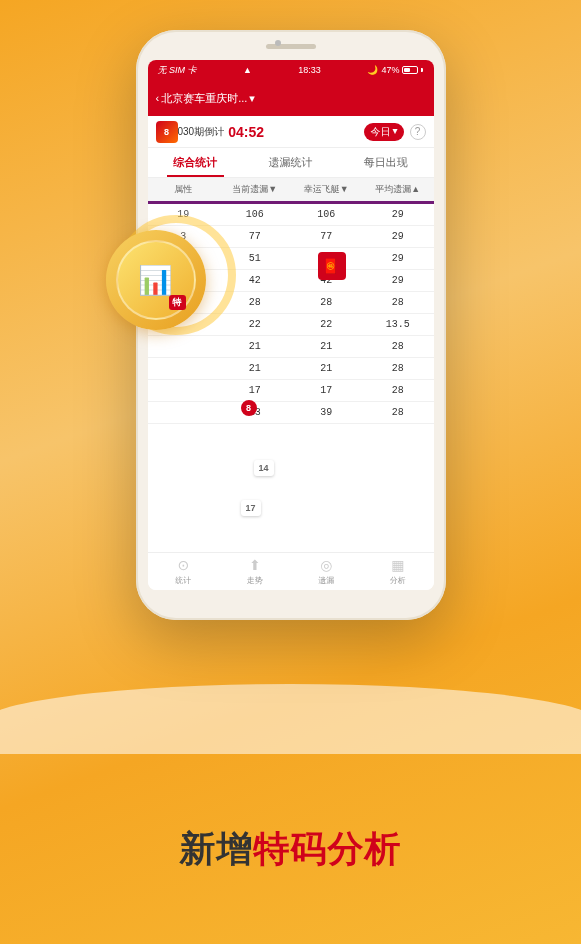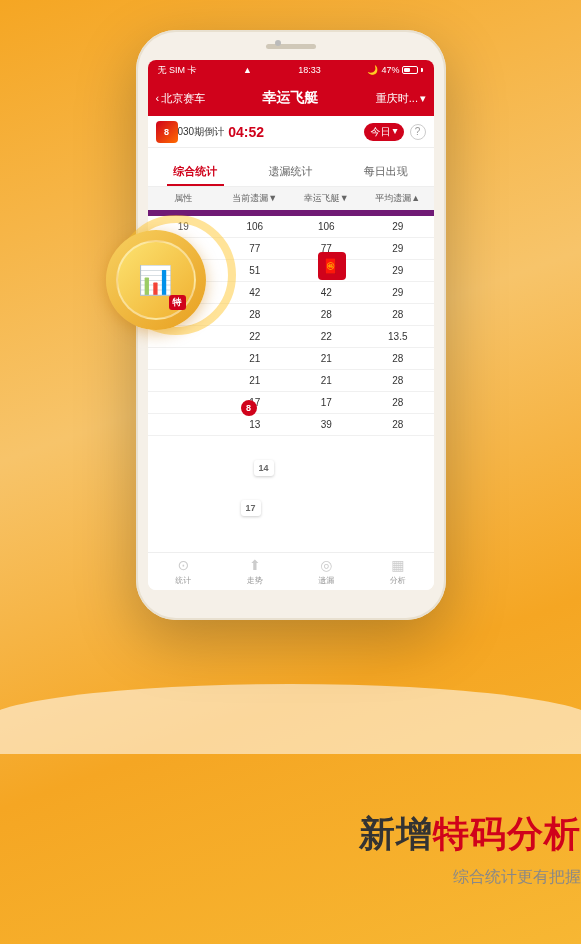--- a/index.html
+++ b/index.html
@@ -78,7 +78,7 @@
       padding: 3px 10px;
       height: 20px;
     }
-    .status-left { font-size: 9px; color: #fff; }
+    .status-left { font-size: 9px; color: #fff; font-style: italic; }
     .status-center { font-size: 9px; color: #fff; font-weight: 500; }
     .status-right { display: flex; align-items: center; gap: 3px; font-size: 9px; color: #fff; }
     .battery-body {

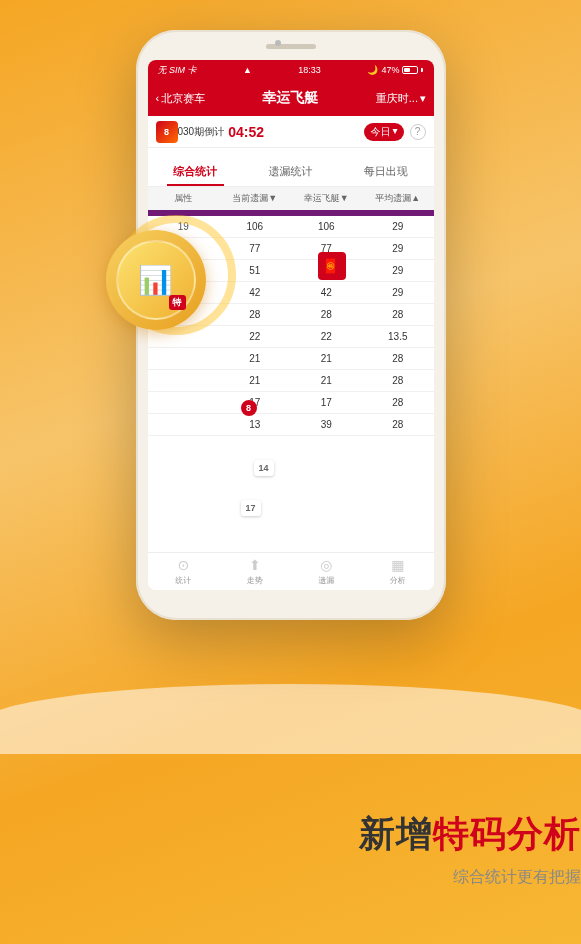--- a/index.html
+++ b/index.html
@@ -506,7 +506,6 @@
         <span>‹</span>
         <span>北京赛车</span>
       </div>
-      <div class="nav-title">幸运飞艇</div>
       <div class="nav-right">
         <span>重庆时...</span>
         <span>▾</span>

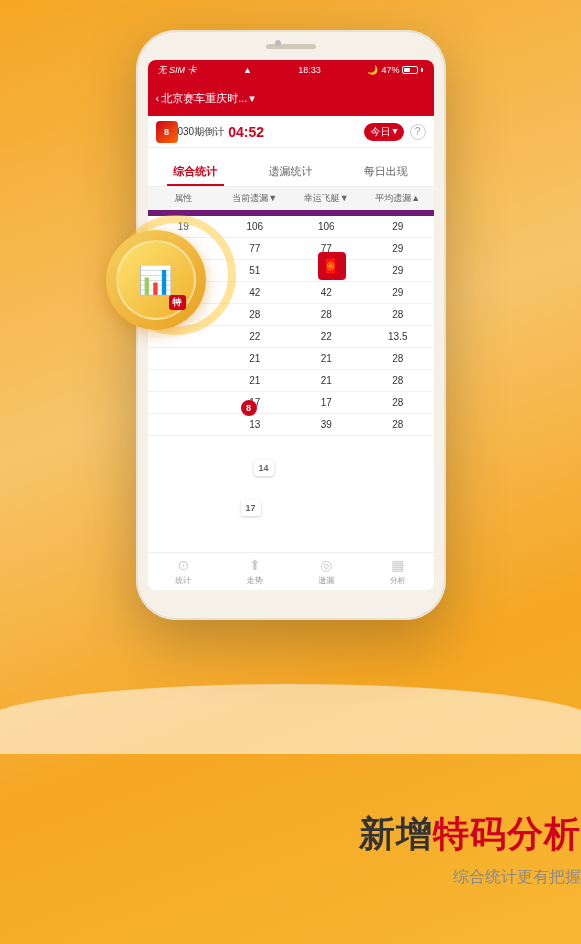--- a/index.html
+++ b/index.html
@@ -194,7 +194,6 @@
       display: flex;
       background: #fff;
       border-bottom: 1px solid #eee;
-      margin-top: 9px;
     }
     .tab-item {
       flex: 1;

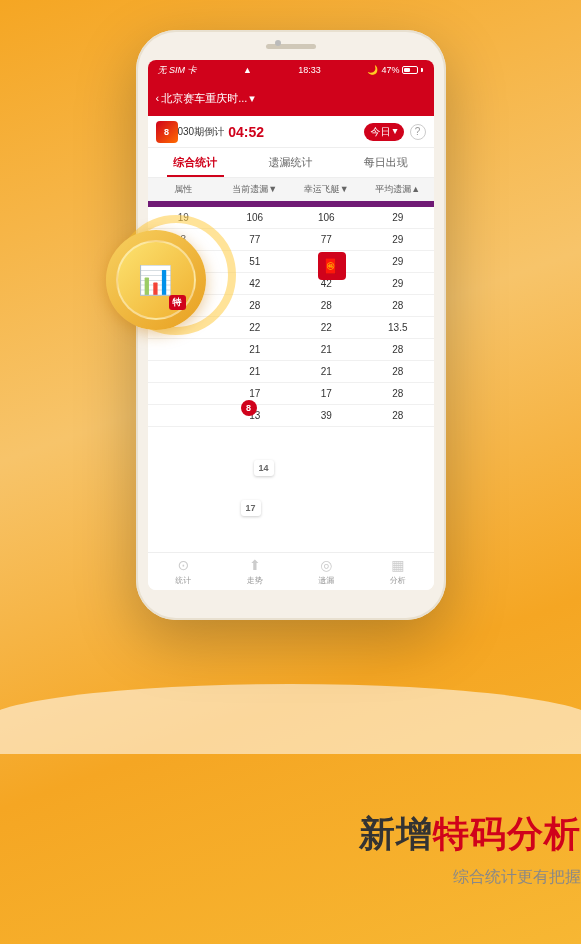--- a/index.html
+++ b/index.html
@@ -227,7 +227,7 @@
       display: grid;
       grid-template-columns: 1fr 1fr 1fr 1fr;
       background: #f5f5f5;
-      border-bottom: 6px solid #701a75;
+      border-bottom: 3px solid #701a75;
     }
     .th {
       padding: 5px 2px;

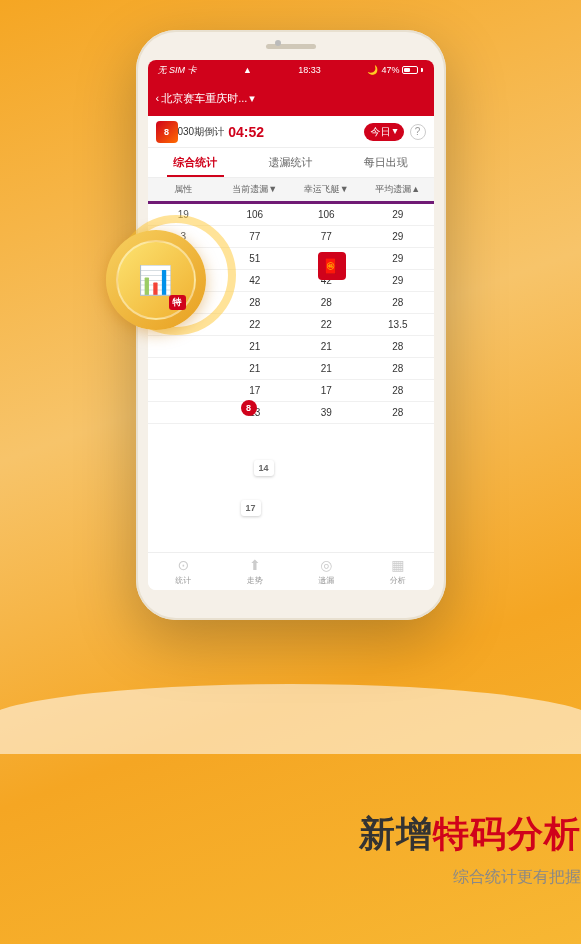--- a/index.html
+++ b/index.html
@@ -251,6 +251,7 @@
       font-size: 10px;
       color: #333;
       text-align: center;
+      font-family: Liberation Mono, monospace;
     }
     .td.attr {
       color: #555;

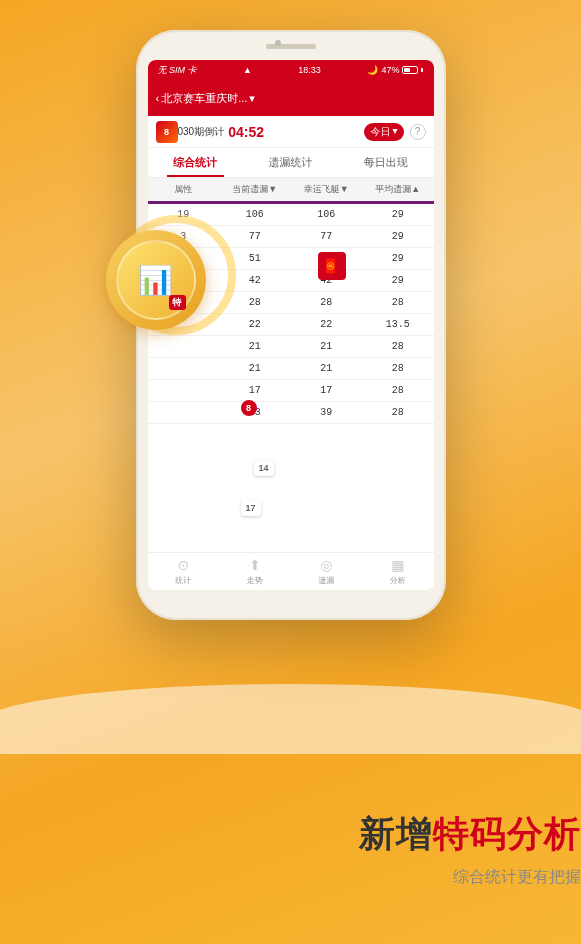--- a/index.html
+++ b/index.html
@@ -366,7 +366,7 @@
       height: 190px;
       display: flex;
       flex-direction: column;
-      align-items: flex-end;
+      align-items: center;
       justify-content: center;
       gap: 8px;
       background: transparent;

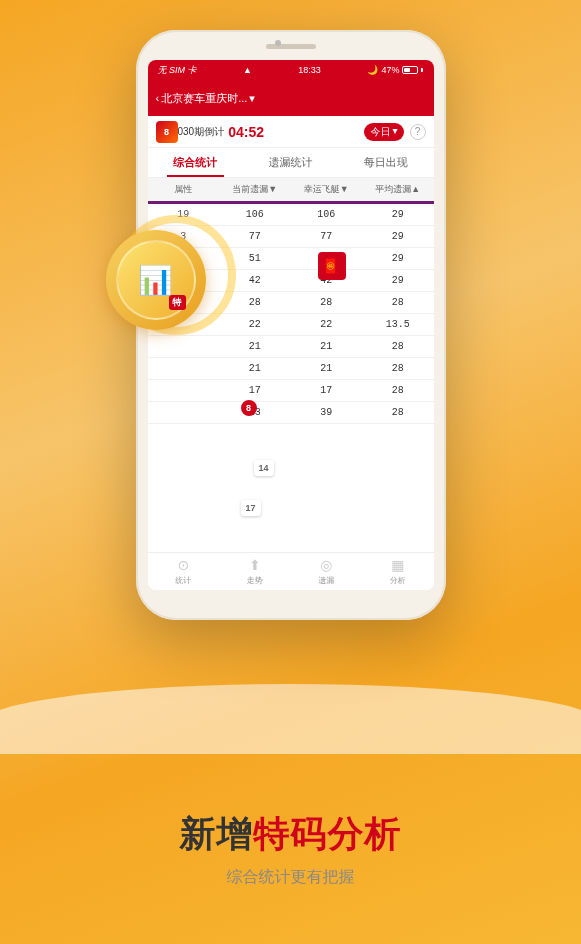--- a/index.html
+++ b/index.html
@@ -643,7 +643,6 @@
   <div class="main-title">
     <span>新增</span><span class="highlight">特码分析</span>
   </div>
-  <div class="sub-title">综合统计更有把握</div>
 </div>
 
 </body></html>

